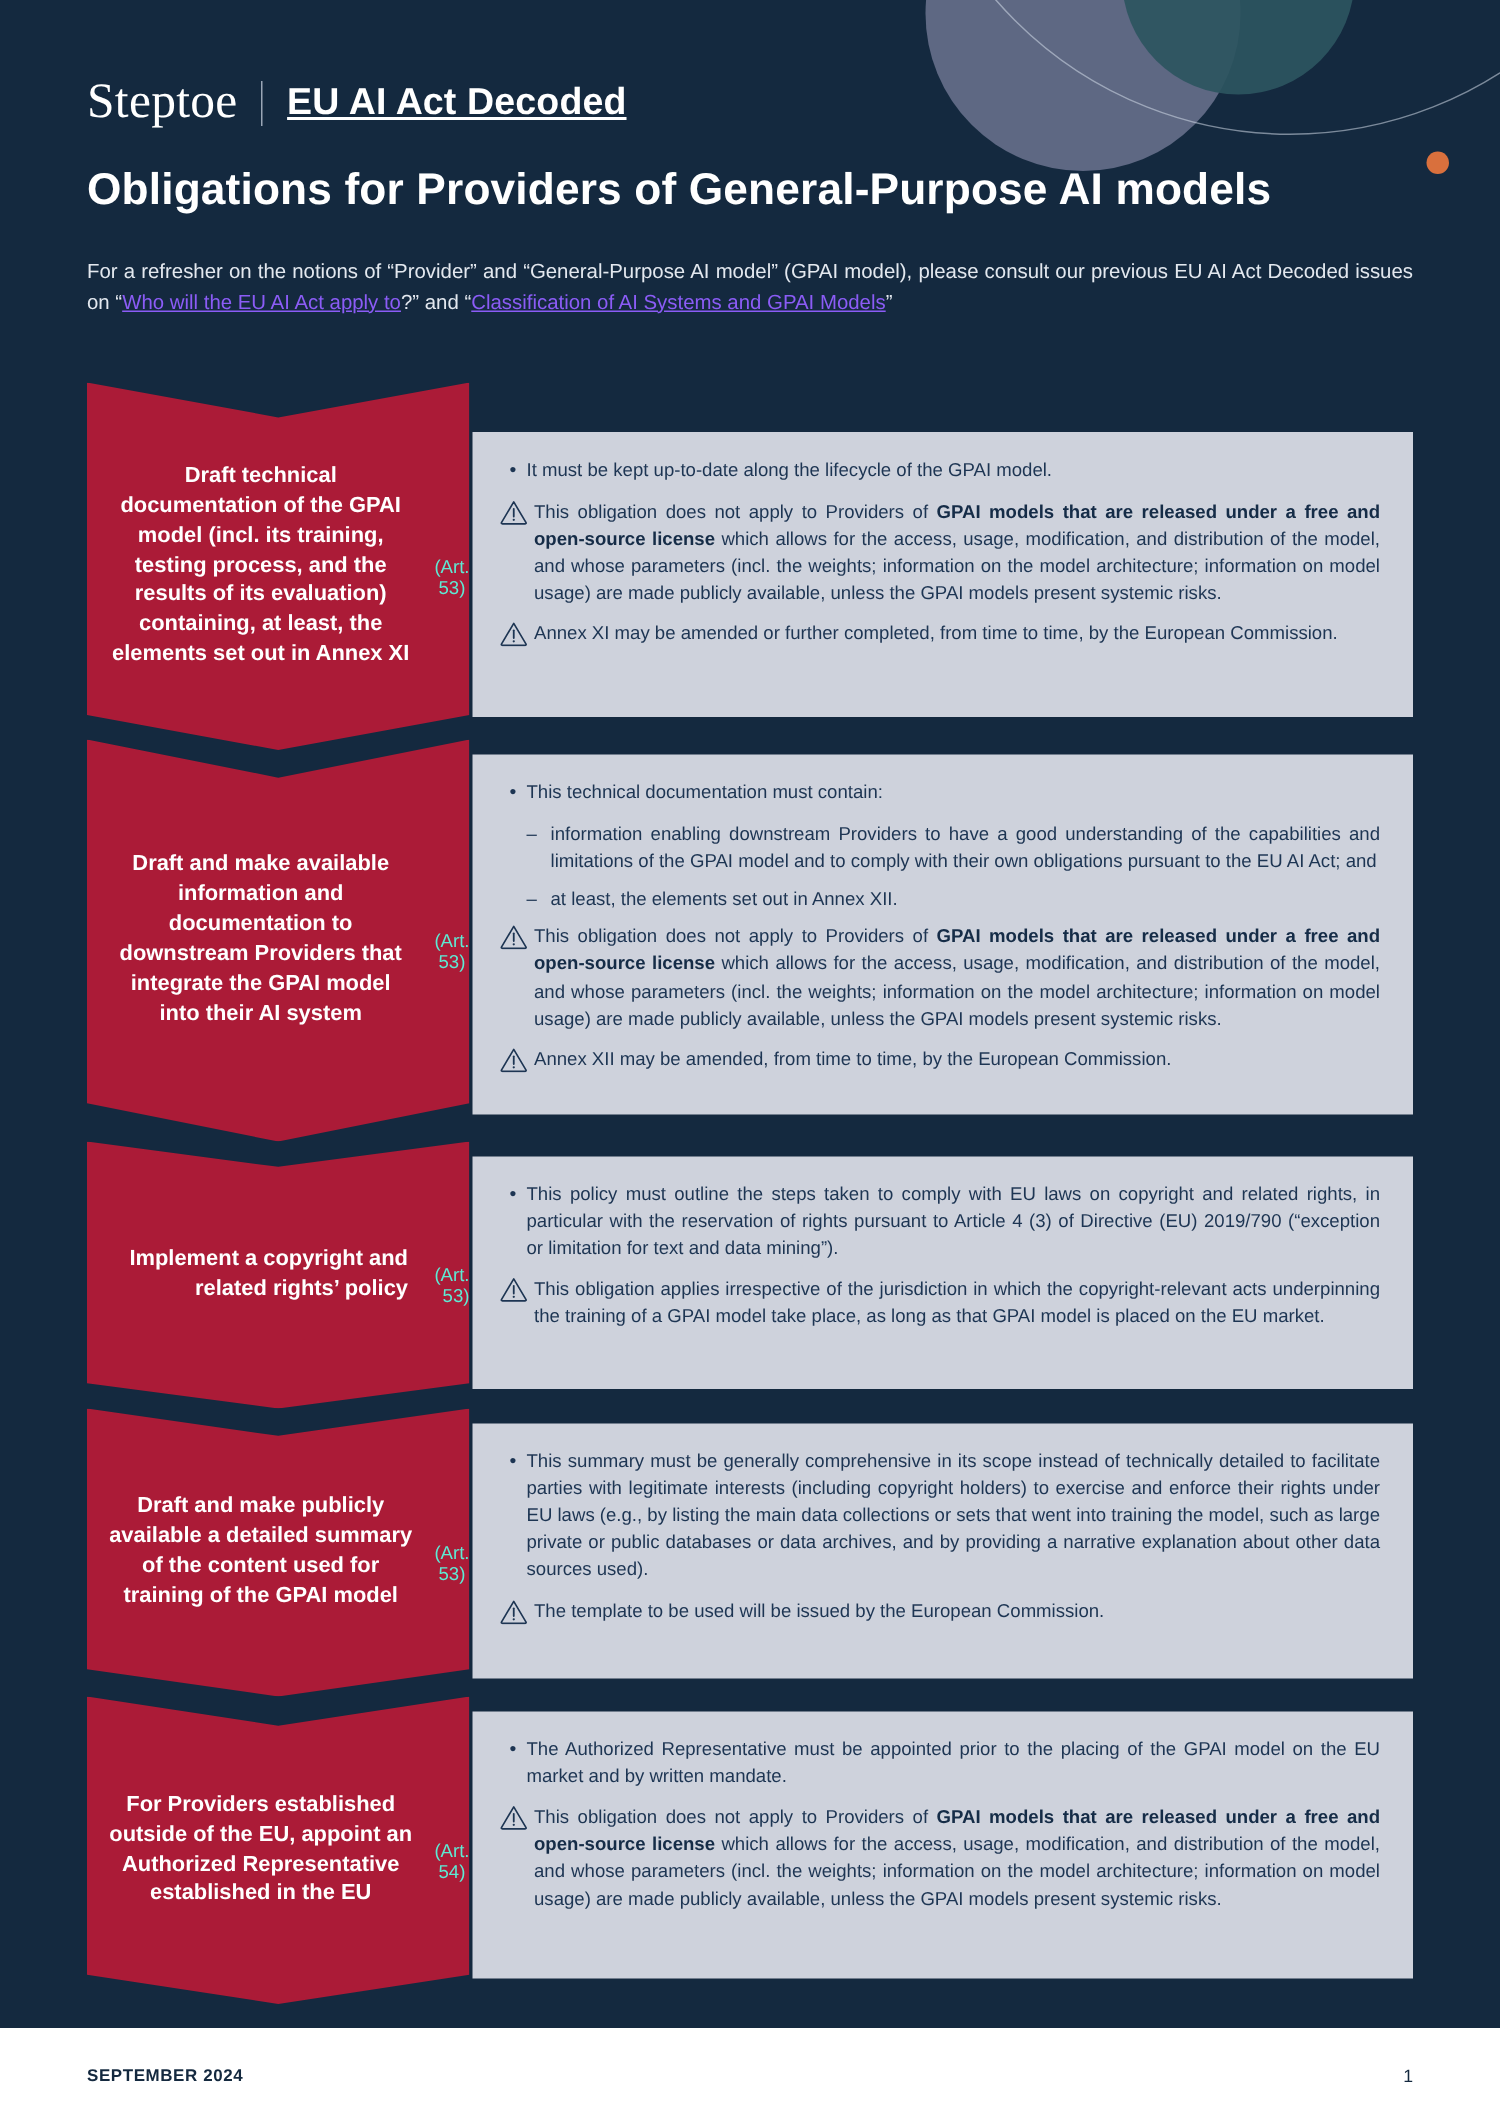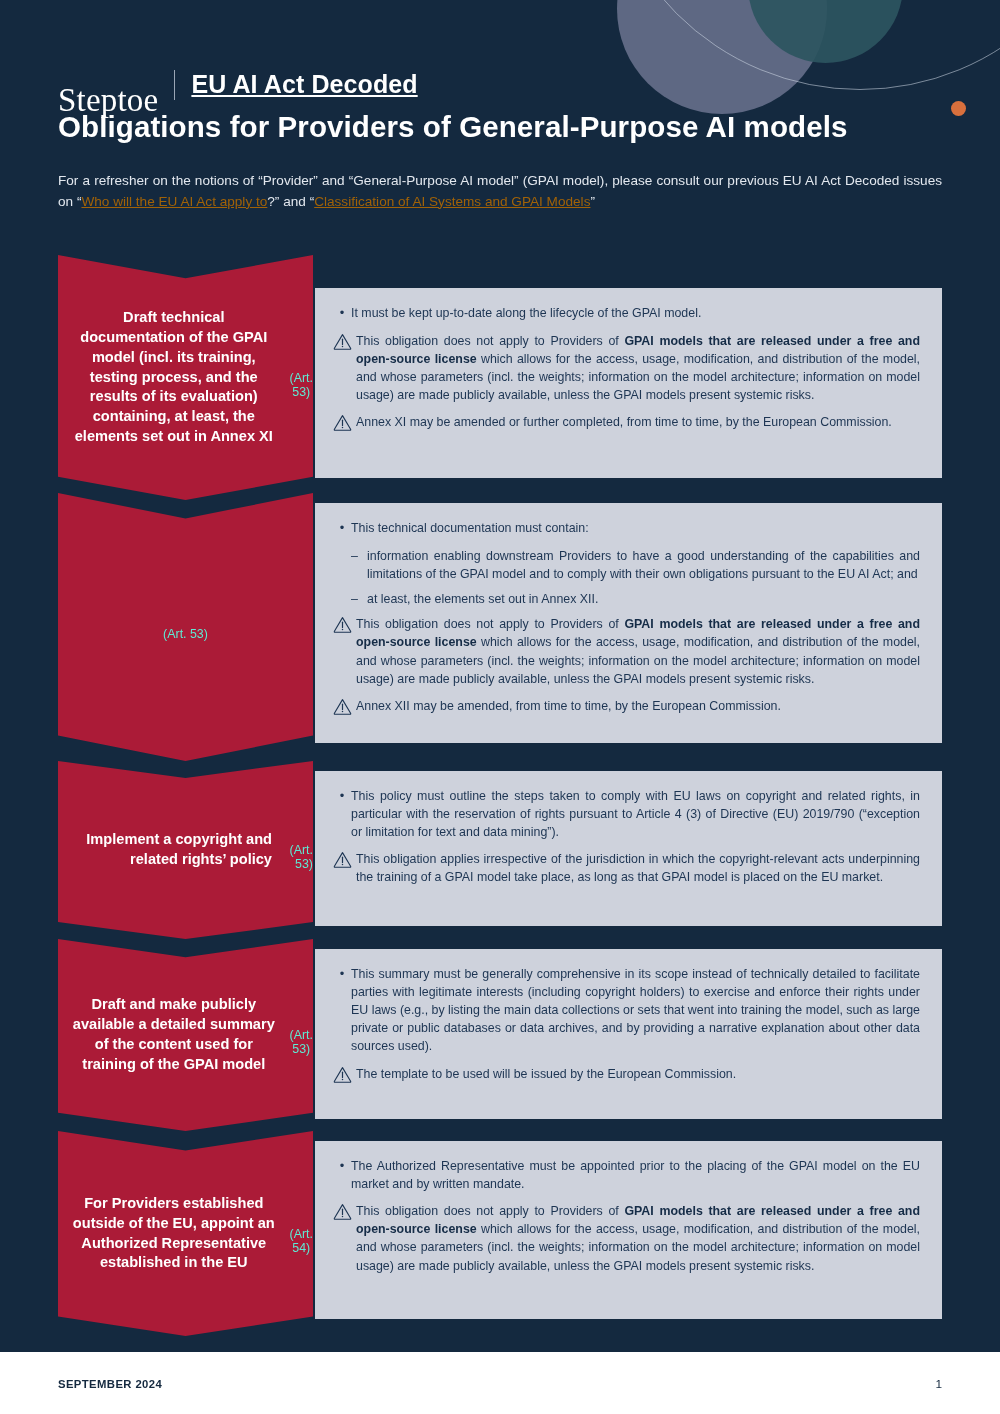--- a/index.html
+++ b/index.html
@@ -76,7 +76,6 @@
     letter-spacing: .2px;
     line-height: 1;
     padding-right: 16px;
-    margin-top: 32px;
   }
   .brand-divider {
     width: 1px;

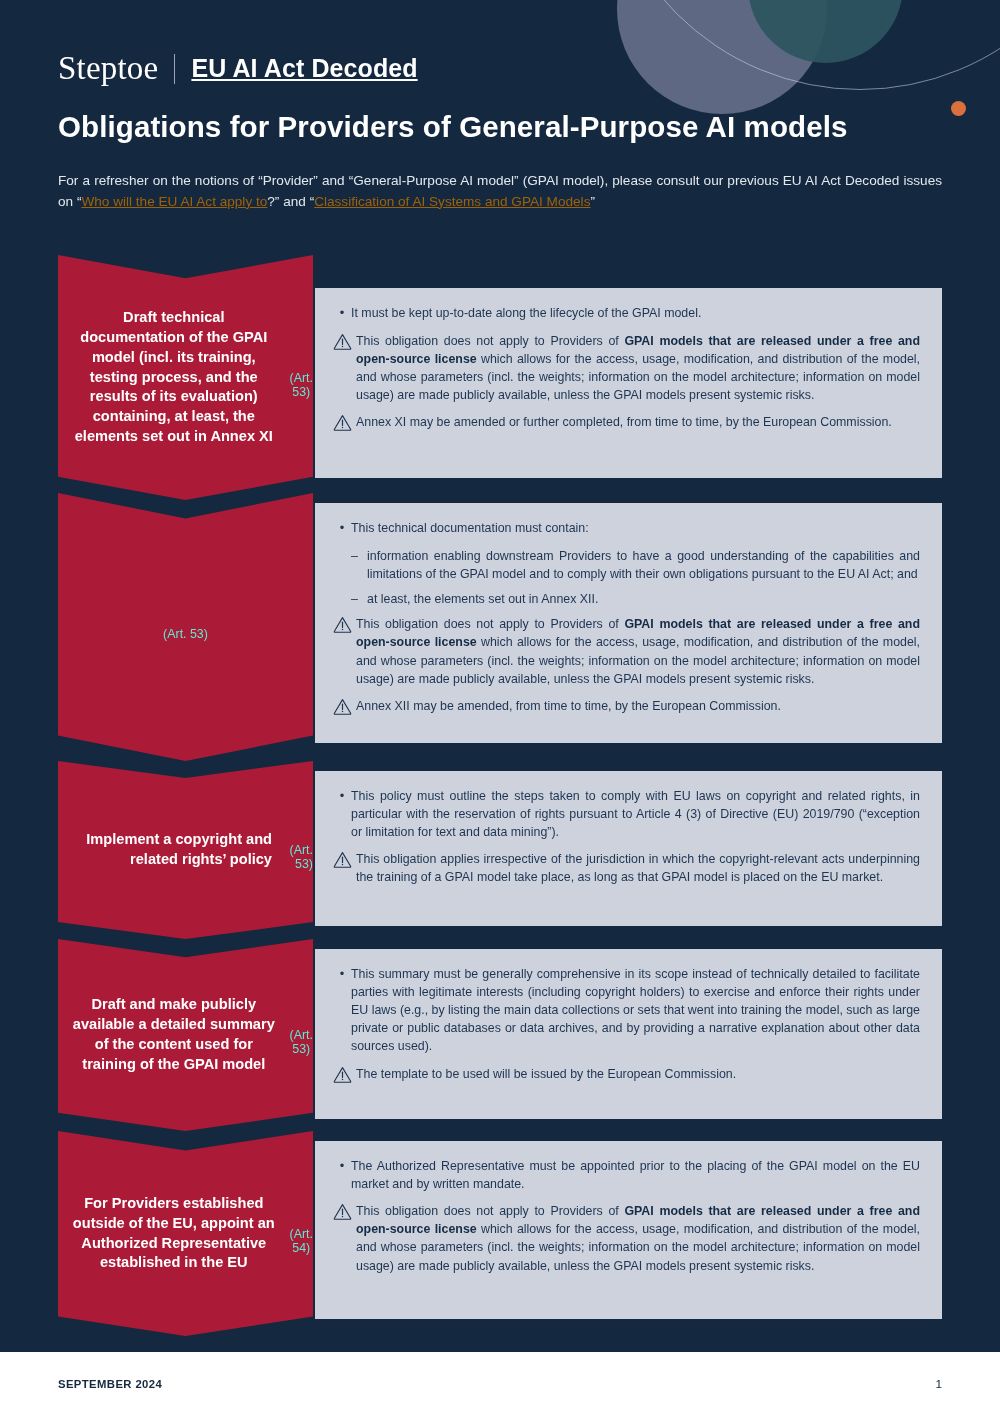--- a/index.html
+++ b/index.html
@@ -115,7 +115,7 @@
     z-index: 4;
   }
   .intro a {
-    color: #a16207;
+    color: #8b5cf6;
     text-decoration: underline;
   }
 

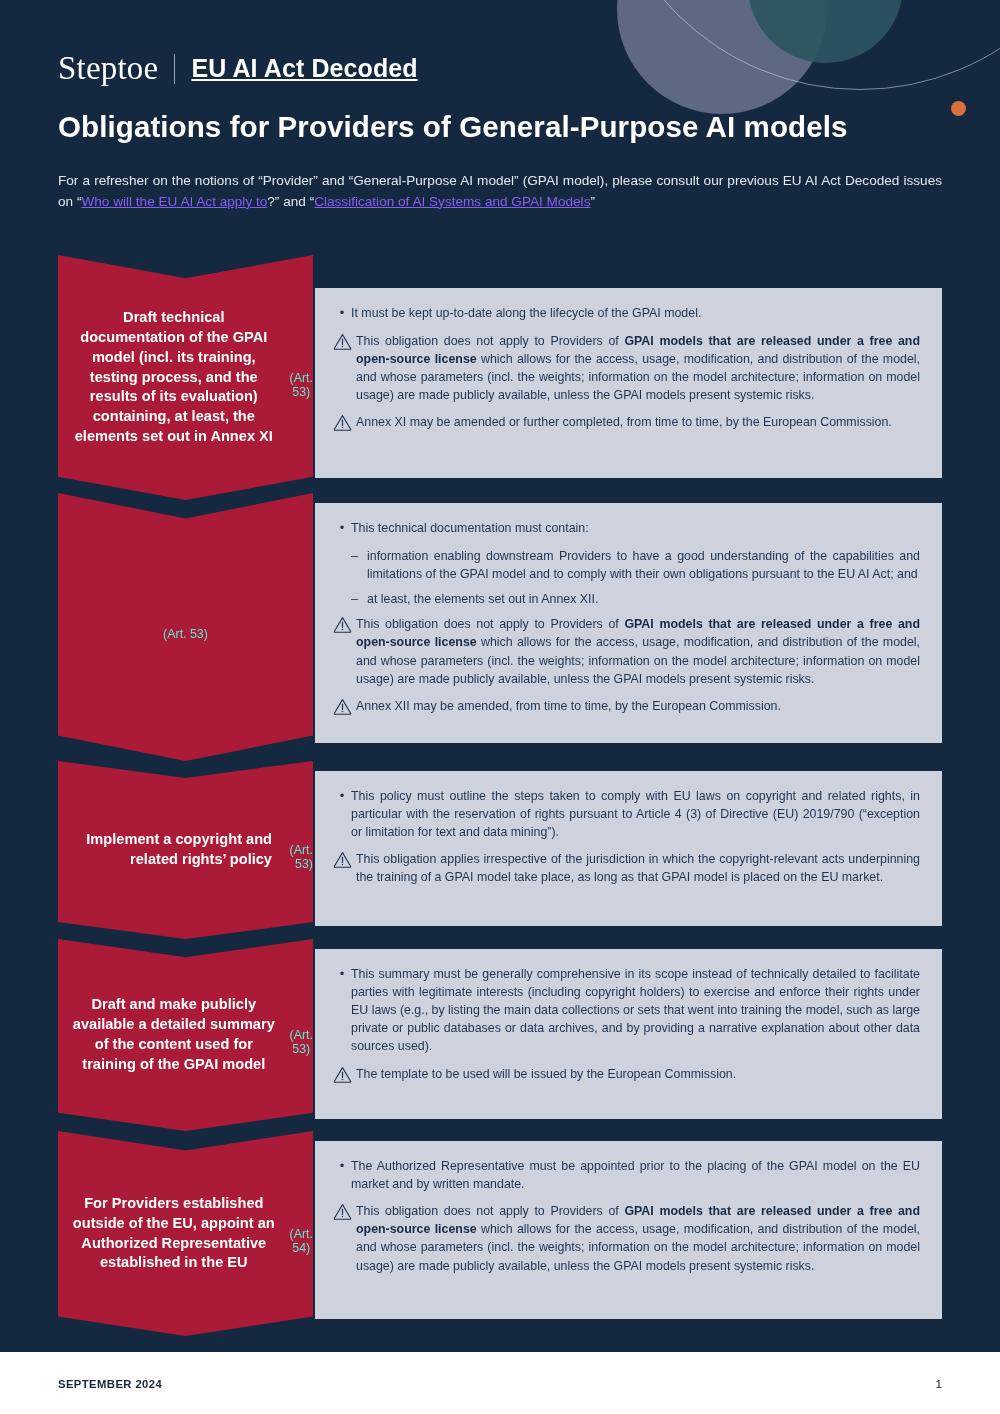--- a/index.html
+++ b/index.html
@@ -293,6 +293,7 @@
       </div>
       <div class="row" style="top: 493px;">
         <div class="chev" style="height: 268px;">
+          <div class="chev-title">Draft and make available information and documentation to downstream Providers that integrate the GPAI model into their AI system</div>
           <div class="chev-art">(Art. 53)</div>
         </div>
         <div class="panel" style="top: 10px; min-height: 240px;">

